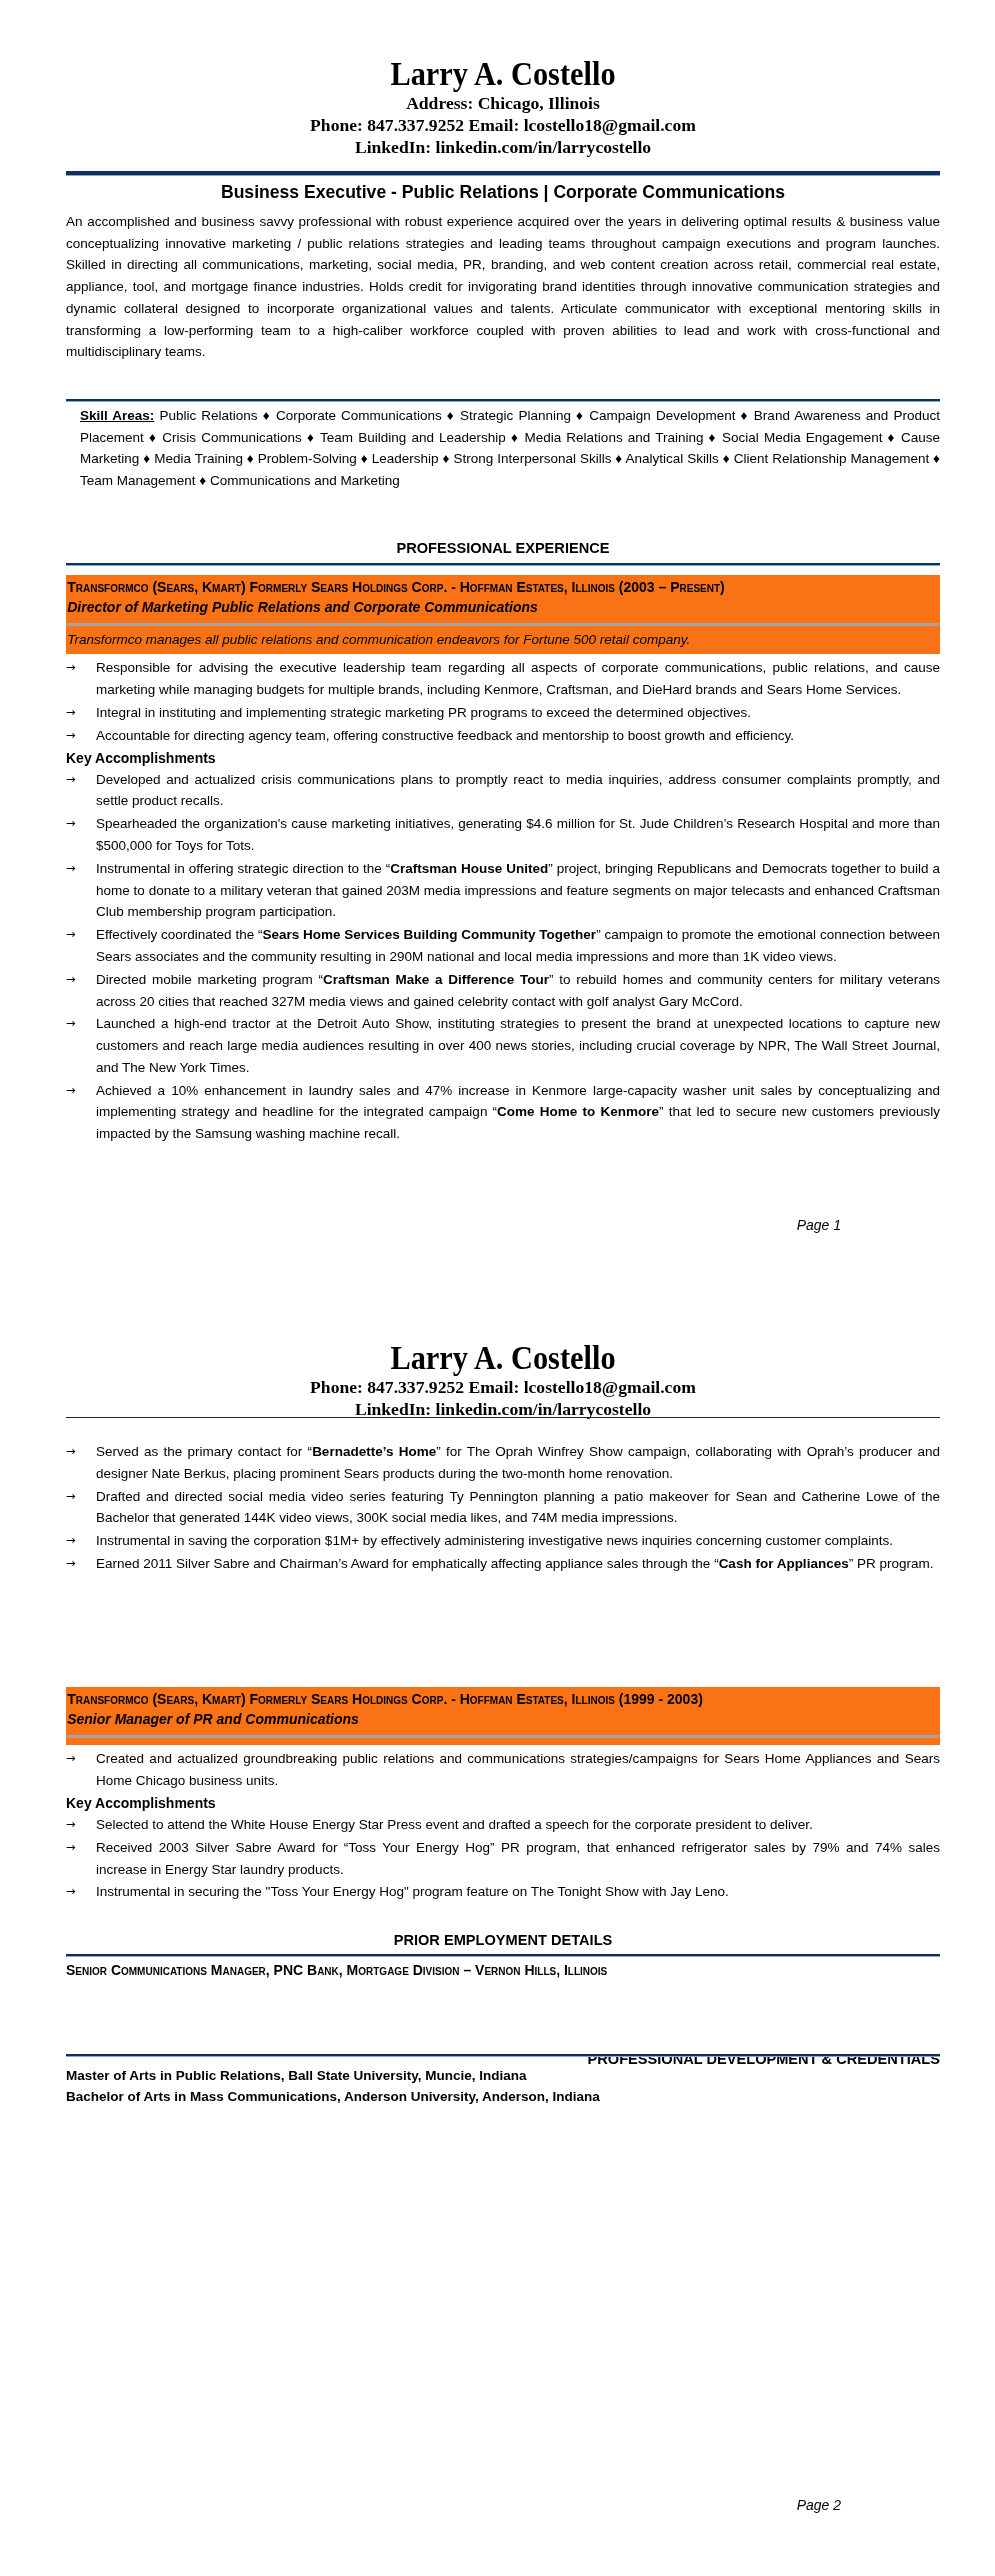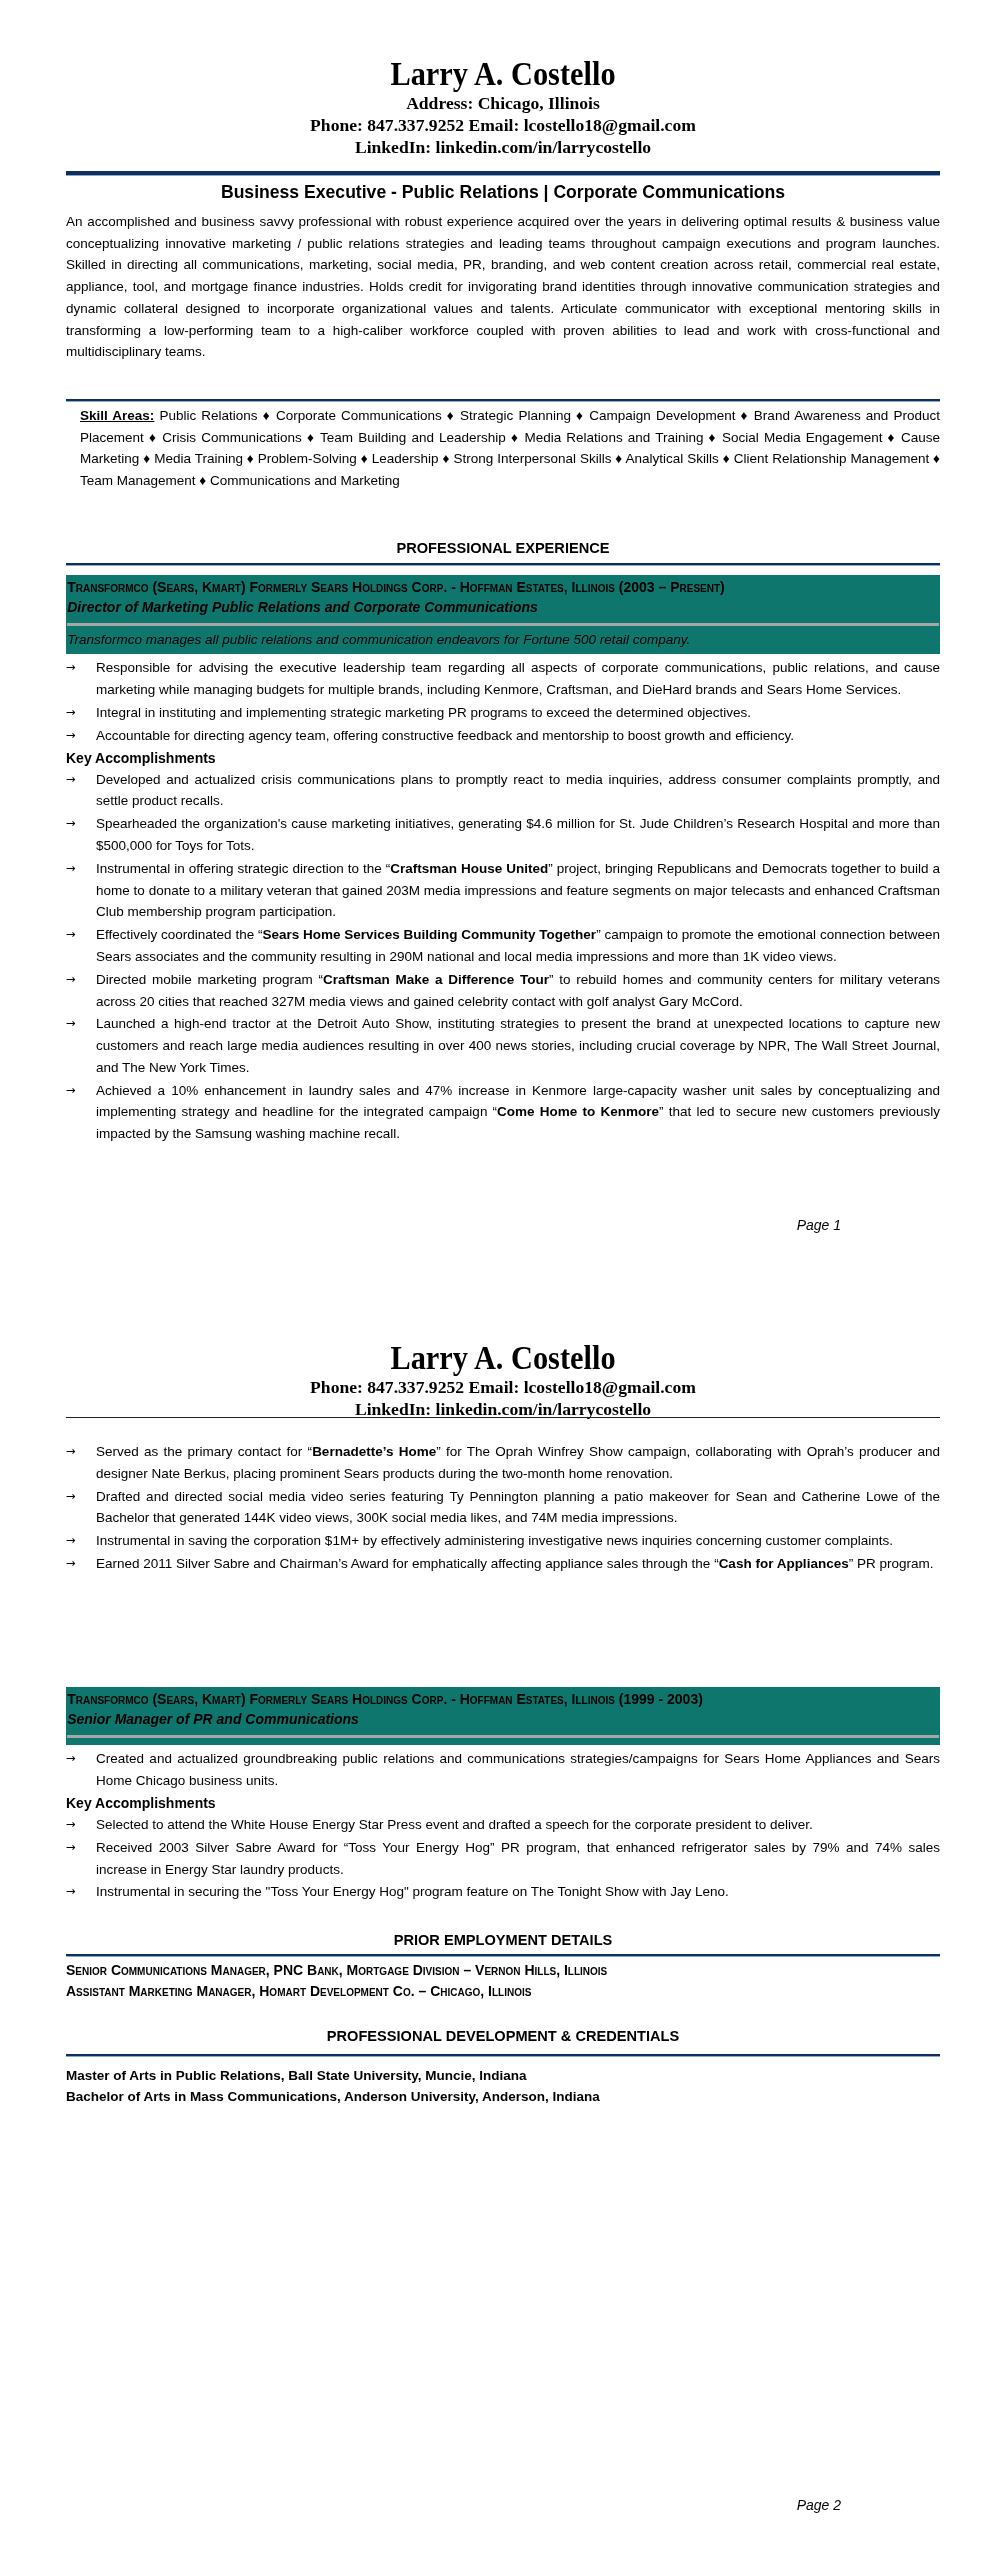--- a/index.html
+++ b/index.html
@@ -23,7 +23,7 @@
 
   .section-head { font-weight: bold; font-size: 14.6px; text-align: center; line-height: 23.4px; }
 
-  .job-band { background: #0f766e; padding: 2.3px 1.2px 3.5px 1.2px; }
+  .job-band { background: #f97316; padding: 2.3px 1.2px 3.5px 1.2px; }
   .job-company { font-weight: bold; font-size: 14px; font-variant: small-caps; line-height: 20px; }
   .job-title { font-weight: bold; font-style: italic; font-size: 14px; line-height: 21px; }
   .band-rule { height: 2.9px; background: #a6a6a6; margin: 4.7px 0 3.5px 0; }

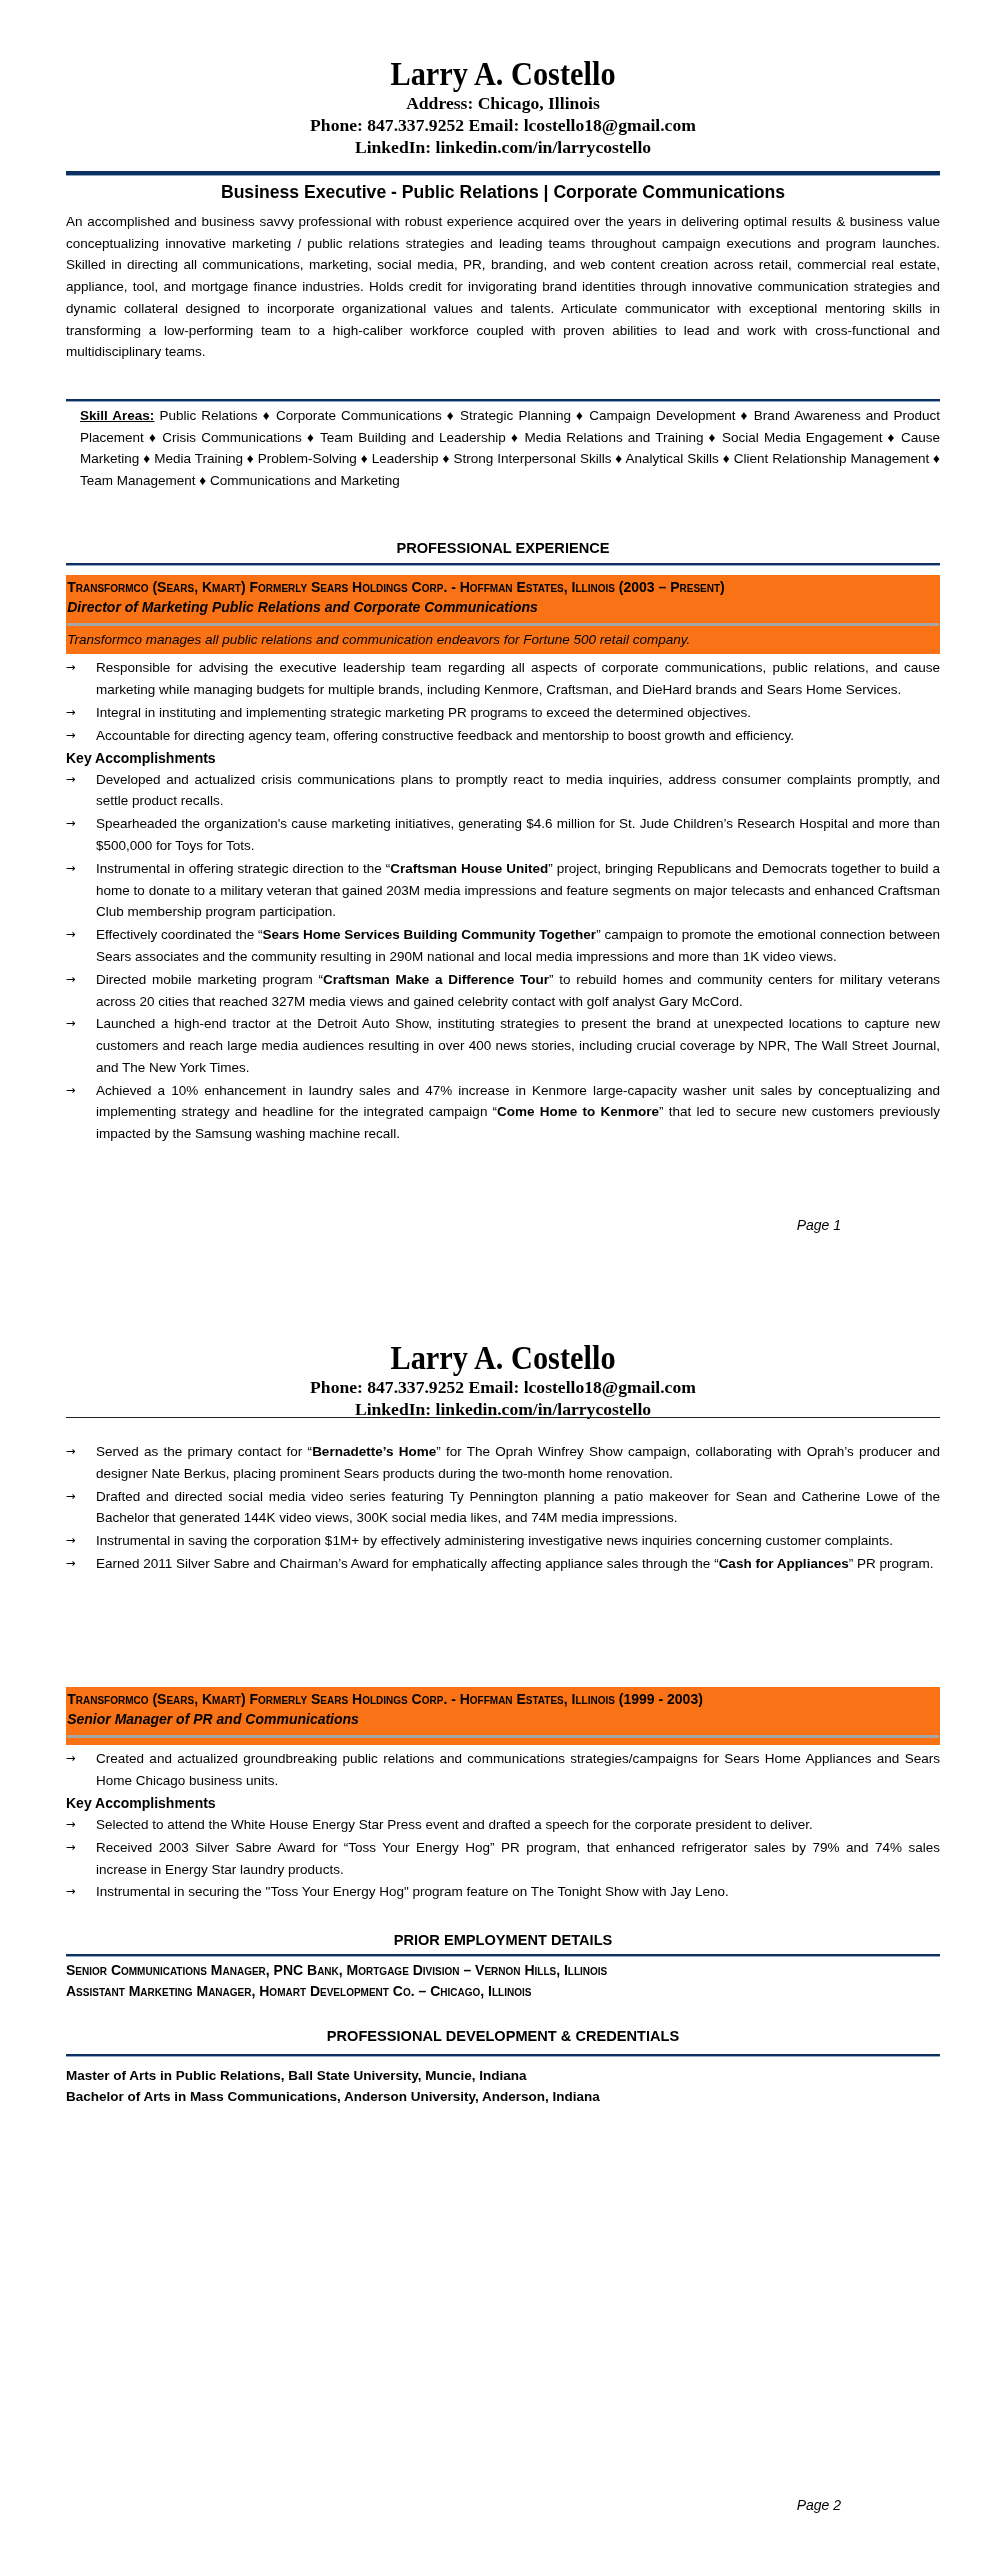--- a/index.html
+++ b/index.html
@@ -135,7 +135,6 @@
   <div class="content rule-navy" style="top:666px; height:2.3px;"></div>
   <div class="content" style="top:672px;">
     <div class="prior-line">Senior Communications Manager, PNC Bank, Mortgage Division – Vernon Hills, Illinois</div>
-    <div class="prior-line">Assistant Marketing Manager, Homart Development Co. – Chicago, Illinois</div>
   </div>
 
   <div class="content section-head" style="top:737px;">PROFESSIONAL DEVELOPMENT &amp; CREDENTIALS</div>

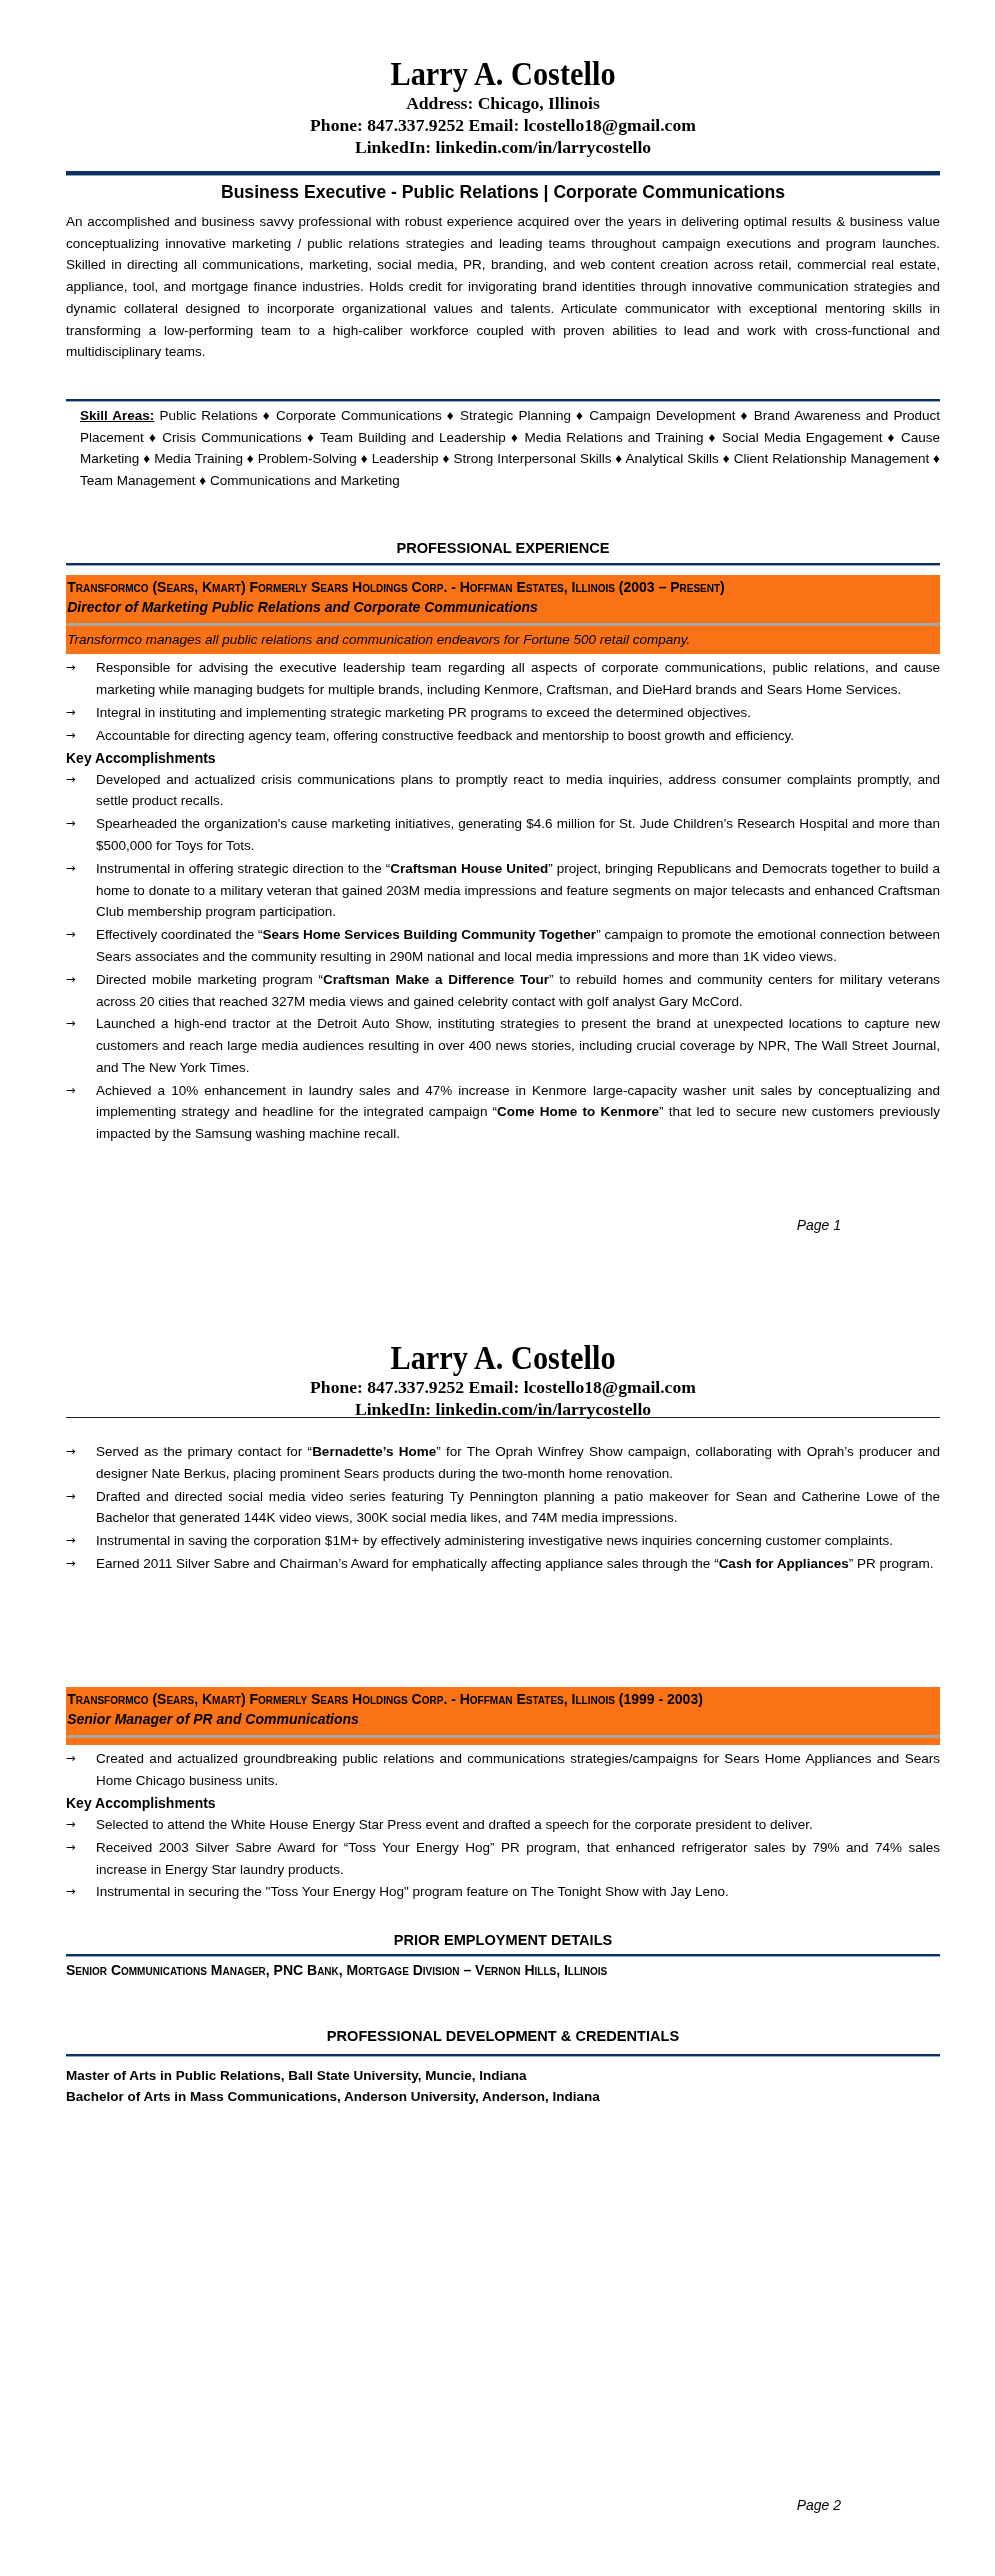--- a/index.html
+++ b/index.html
@@ -137,7 +137,7 @@
     <div class="prior-line">Senior Communications Manager, PNC Bank, Mortgage Division – Vernon Hills, Illinois</div>
   </div>
 
-  <div class="content section-head" style="top:737px;">PROFESSIONAL DEVELOPMENT &amp; CREDENTIALS</div>
+  <div class="content section-head" style="top:760px;text-align:right;">PROFESSIONAL DEVELOPMENT &amp; CREDENTIALS</div>
   <div class="content rule-navy" style="top:766px; height:2.3px;"></div>
   <div class="content" style="top:777px;">
     <div class="edu-line">Master of Arts in Public Relations, Ball State University, Muncie, Indiana</div>

